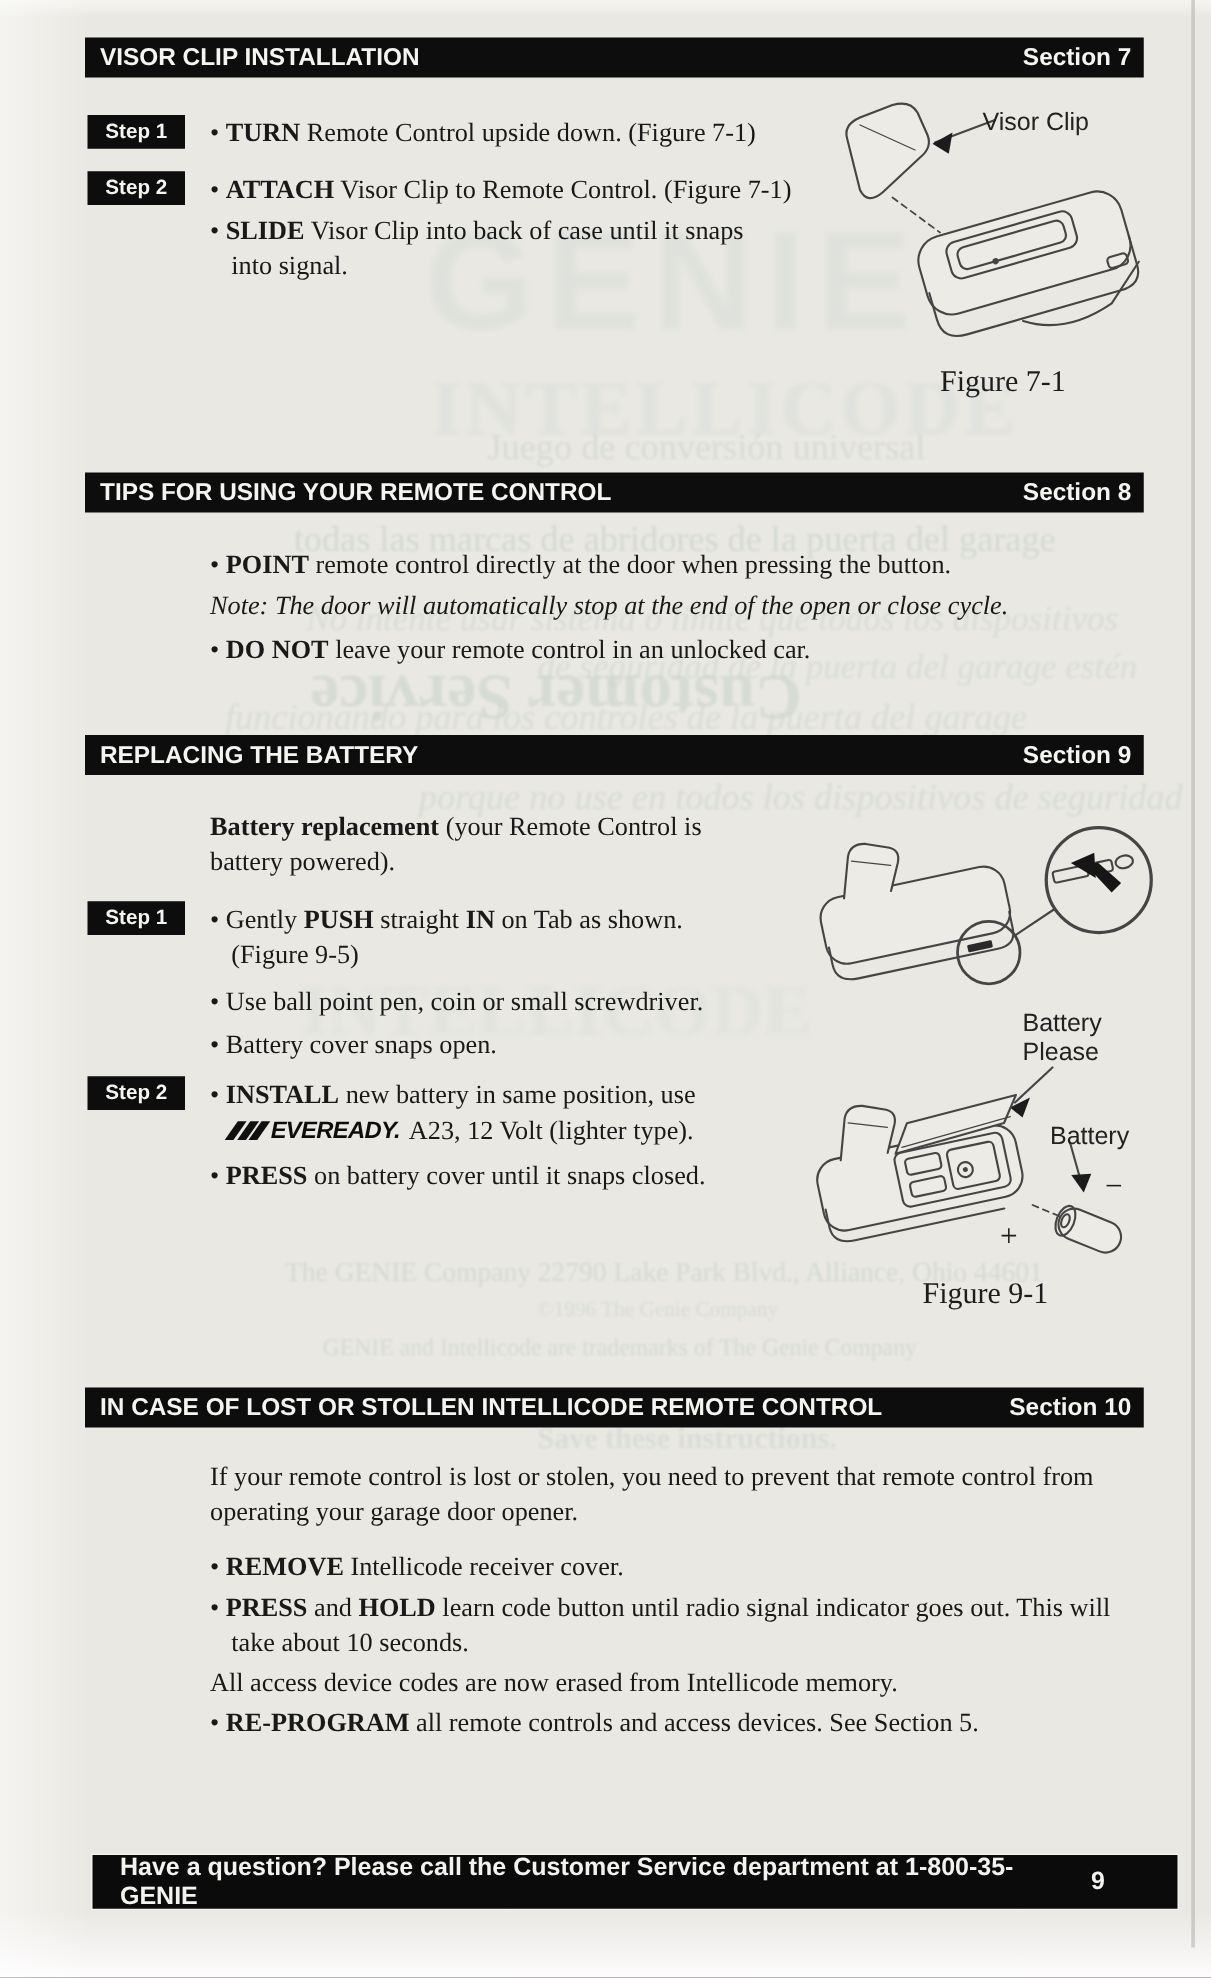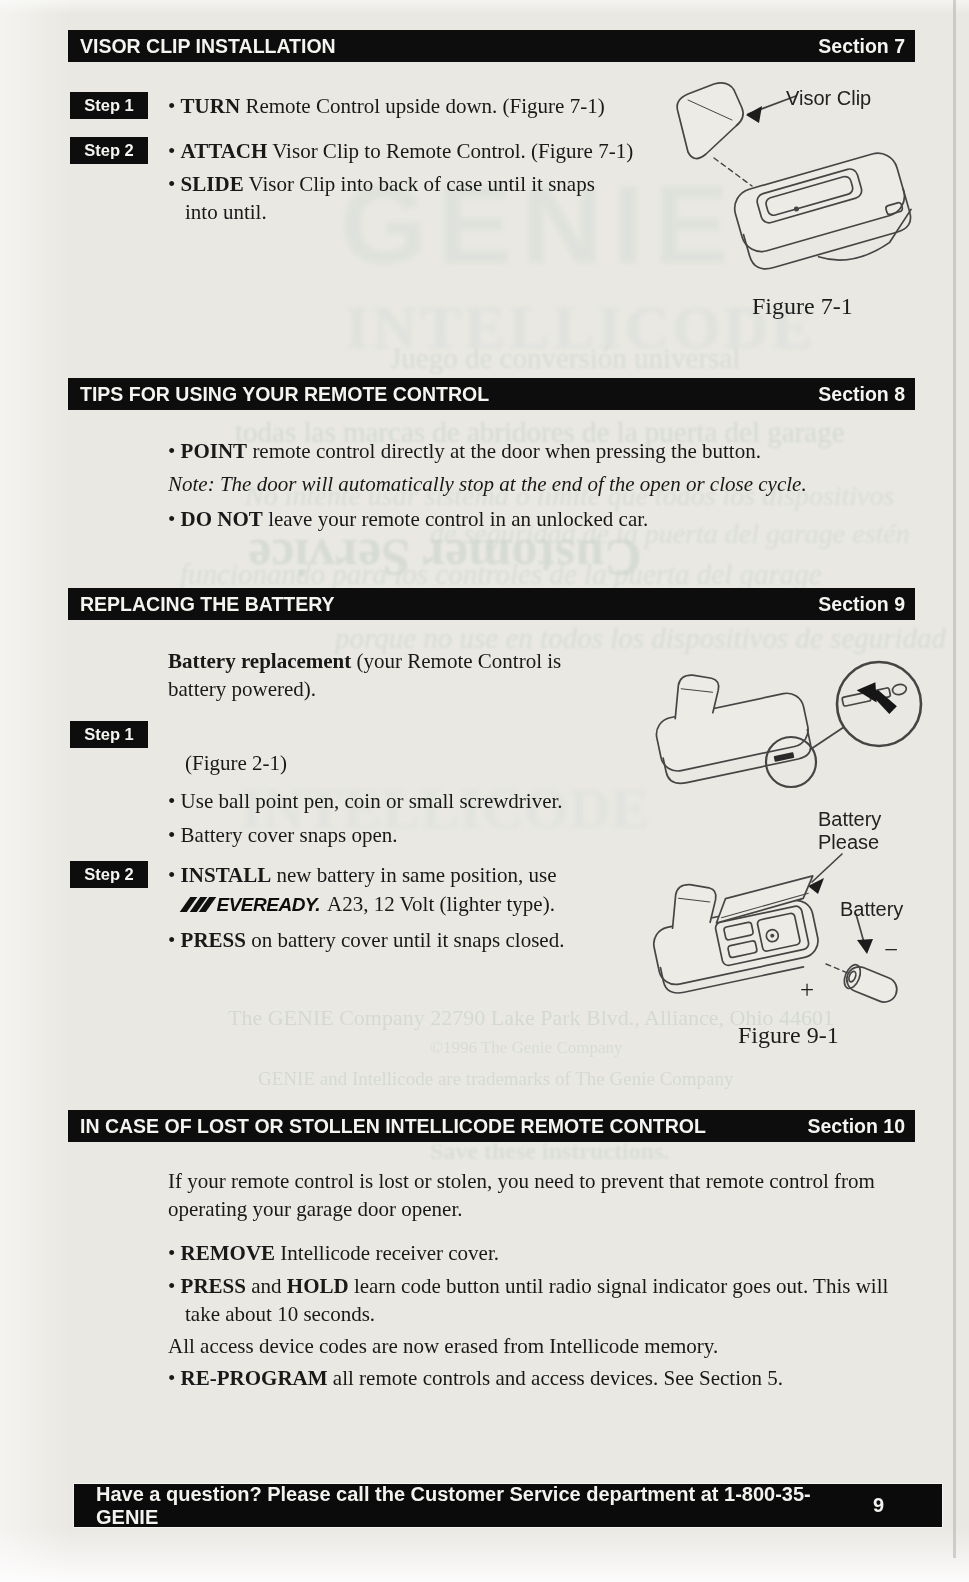--- a/index.html
+++ b/index.html
@@ -83,7 +83,7 @@
   <div class="badge" style="top:137px">Step 2</div>
   <div class="line bullet" style="top:138px;left:168px"><b>ATTACH</b><span> Visor Clip to Remote Control. (Figure 7-1)</span></div>
   <div class="line bullet" style="top:171px;left:168px"><b>SLIDE</b><span> Visor Clip into back of case until it snaps</span></div>
-  <div class="line" style="top:199px;left:185px"><span>into until.</span></div>
+  <div class="line" style="top:199px;left:185px"><span>into signal.</span></div>
 
   <svg class="fig" style="left:648px;top:78px" width="272" height="215" viewBox="0 0 272 215">
     <g stroke="#454545" fill="none" stroke-width="1.7" stroke-linejoin="round" stroke-linecap="round">

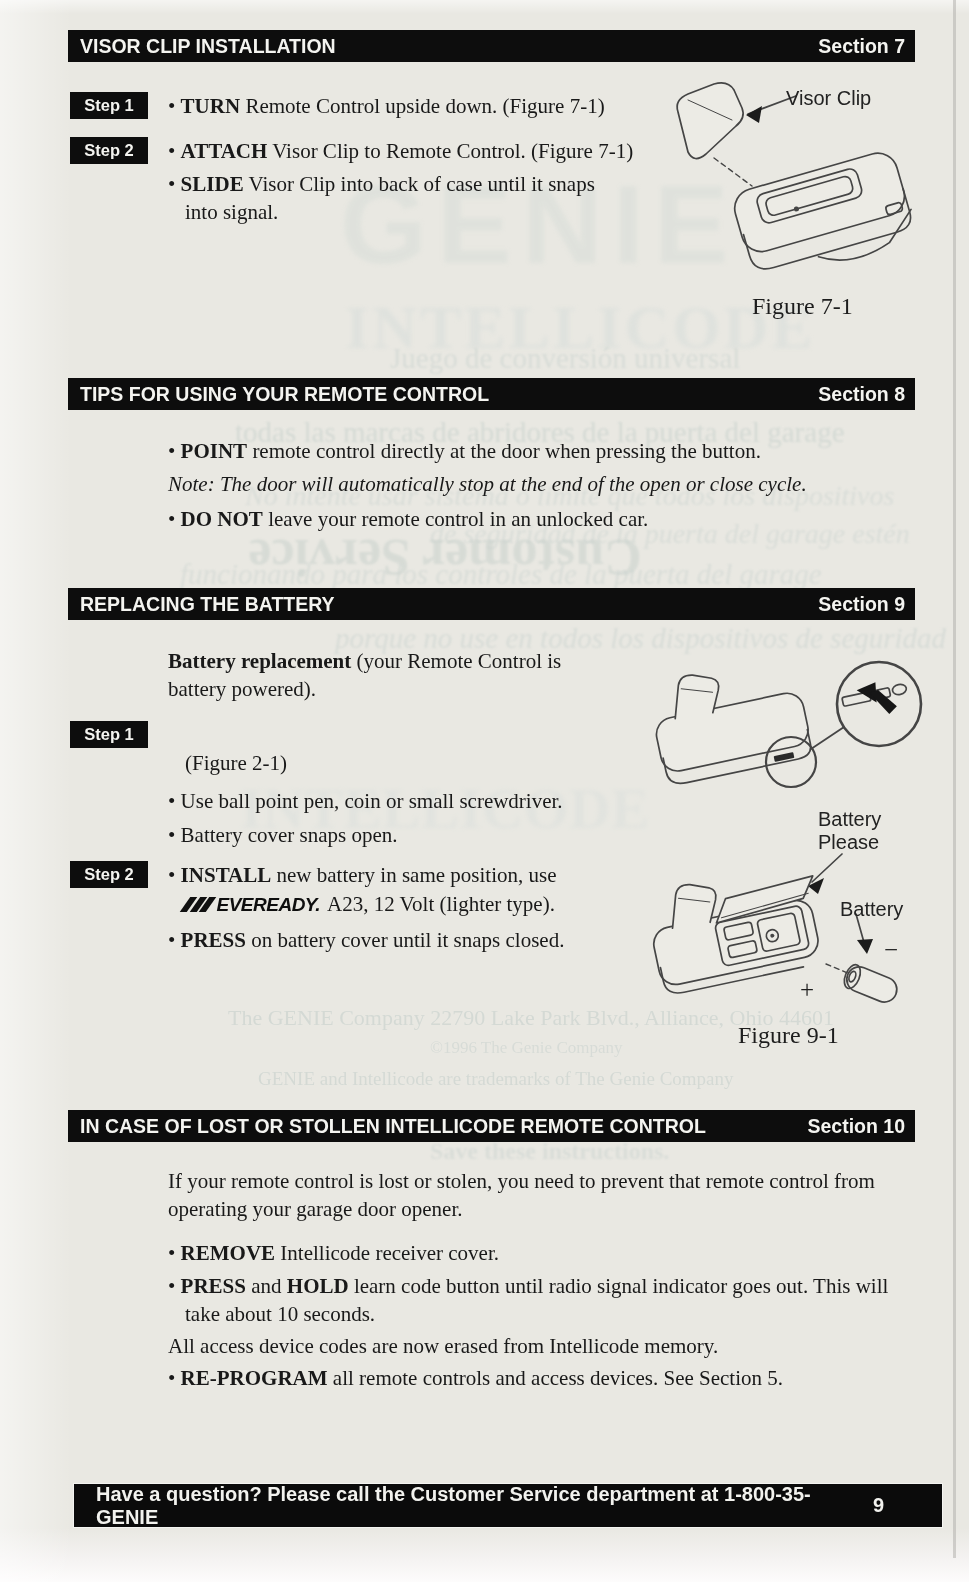--- a/index.html
+++ b/index.html
@@ -122,6 +122,7 @@
   <div class="line" style="top:676px;left:168px"><span>battery powered).</span></div>
 
   <div class="badge" style="top:721px">Step 1</div>
+  <div class="line bullet" style="top:722px;left:168px"><span>Gently </span><b>PUSH</b><span> straight </span><b>IN</b><span> on Tab as shown.</span></div>
   <div class="line" style="top:750px;left:185px">(Figure 2-1)</div>
   <div class="line bullet" style="top:822px;left:168px">Battery cover snaps open.</div>
   <div class="line bullet" style="top:788px;left:168px">Use ball point pen, coin or small screwdriver.</div>

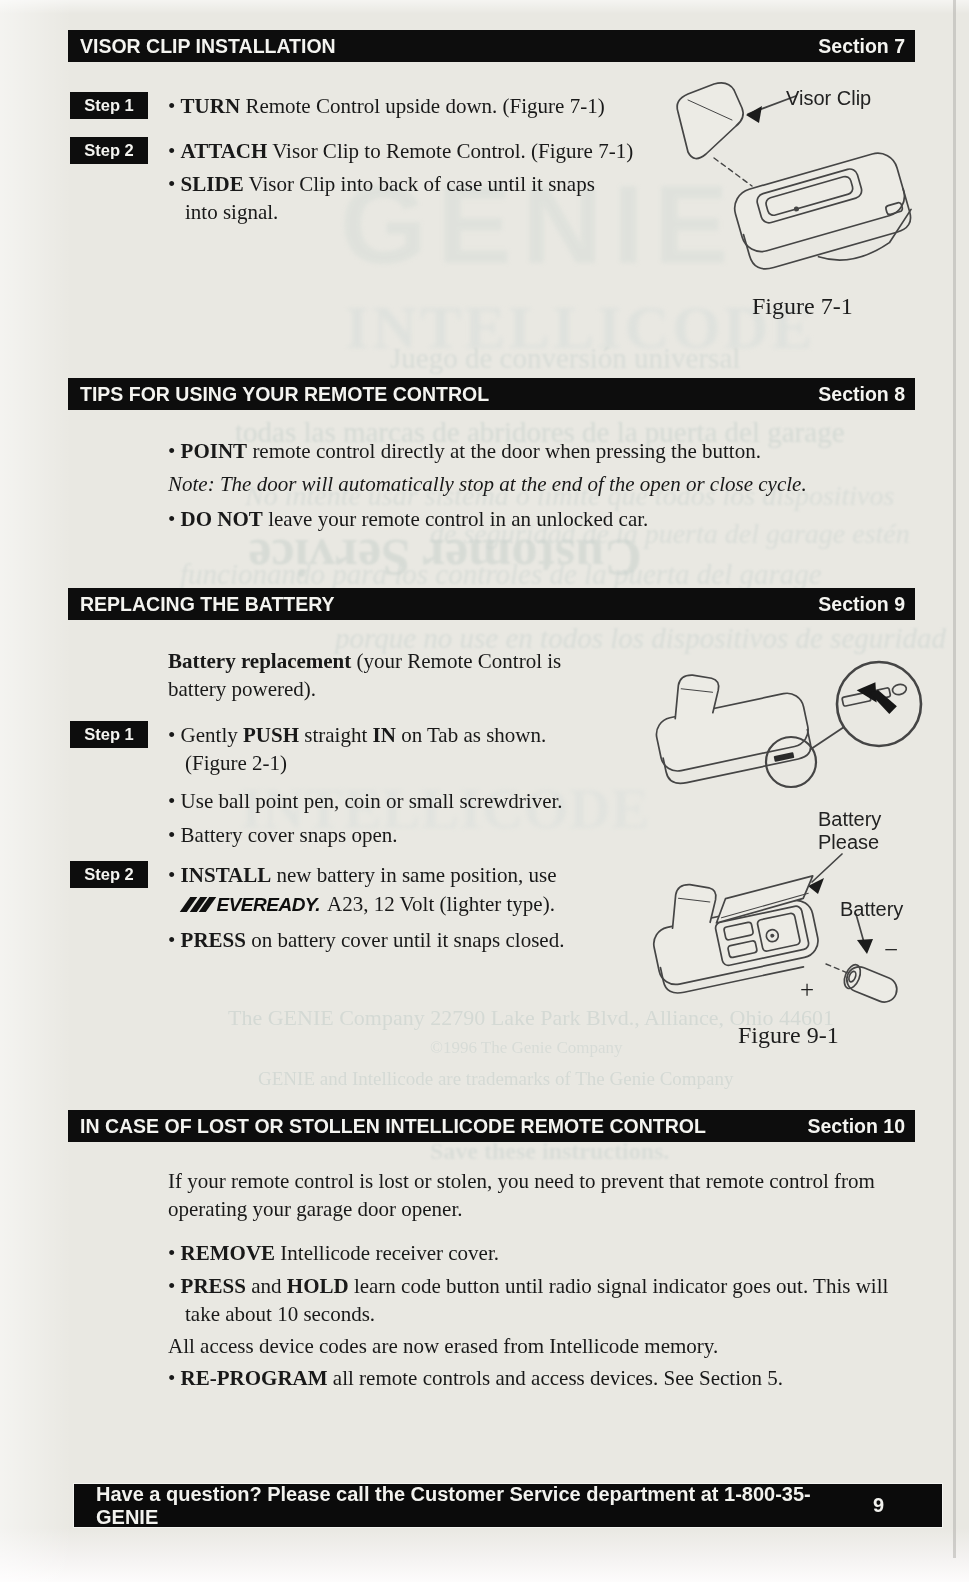--- a/index.html
+++ b/index.html
@@ -123,7 +123,7 @@
 
   <div class="badge" style="top:721px">Step 1</div>
   <div class="line bullet" style="top:722px;left:168px"><span>Gently </span><b>PUSH</b><span> straight </span><b>IN</b><span> on Tab as shown.</span></div>
-  <div class="line" style="top:750px;left:185px">(Figure 2-1)</div>
+  <div class="line" style="top:750px;left:185px">(Figure 9-5)</div>
   <div class="line bullet" style="top:822px;left:168px">Battery cover snaps open.</div>
   <div class="line bullet" style="top:788px;left:168px">Use ball point pen, coin or small screwdriver.</div>
 

